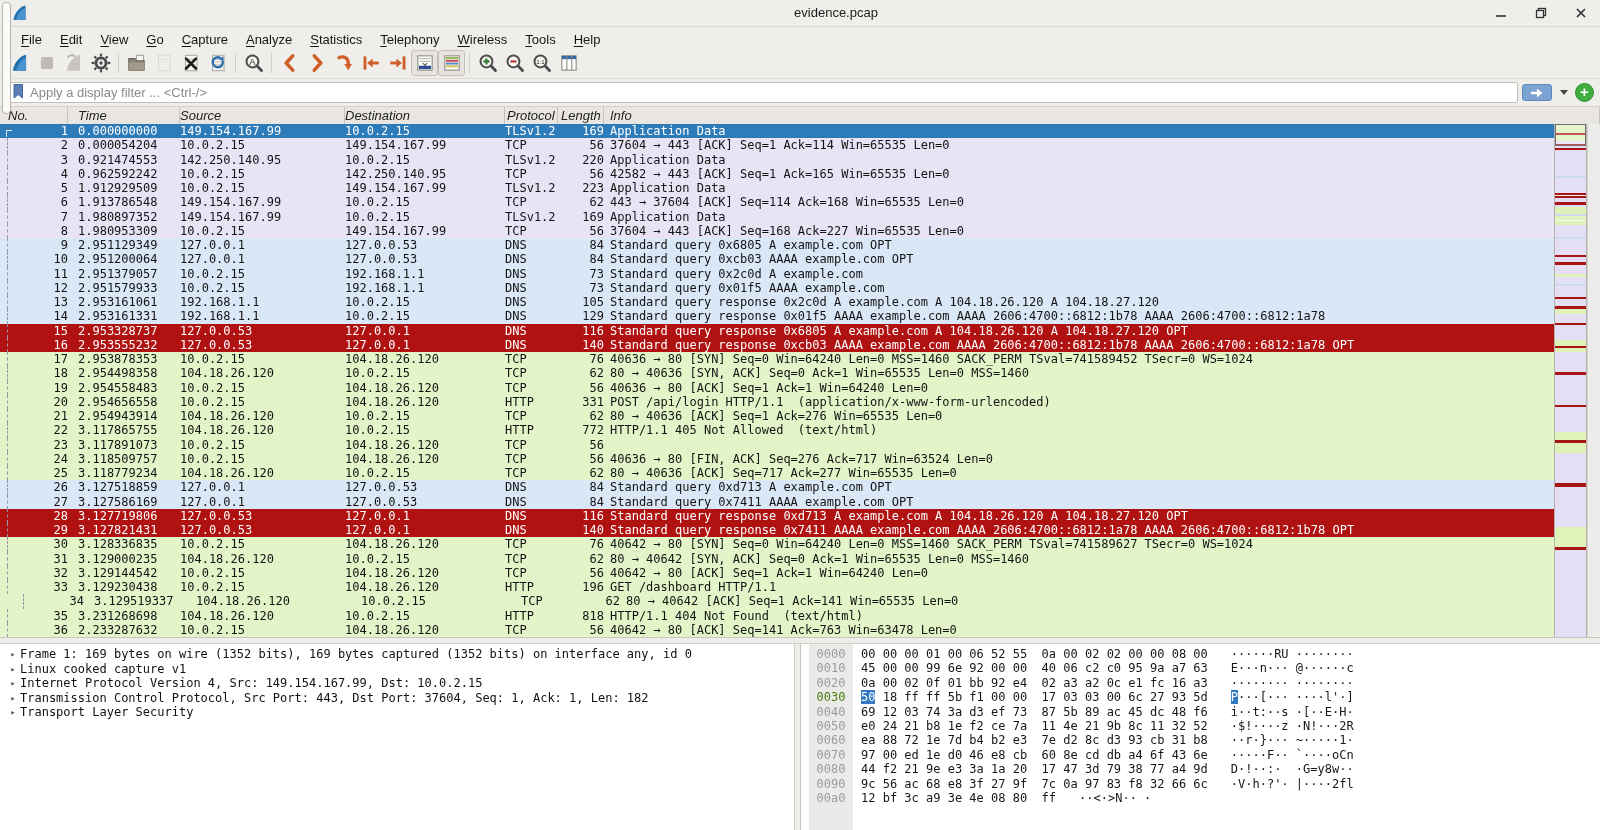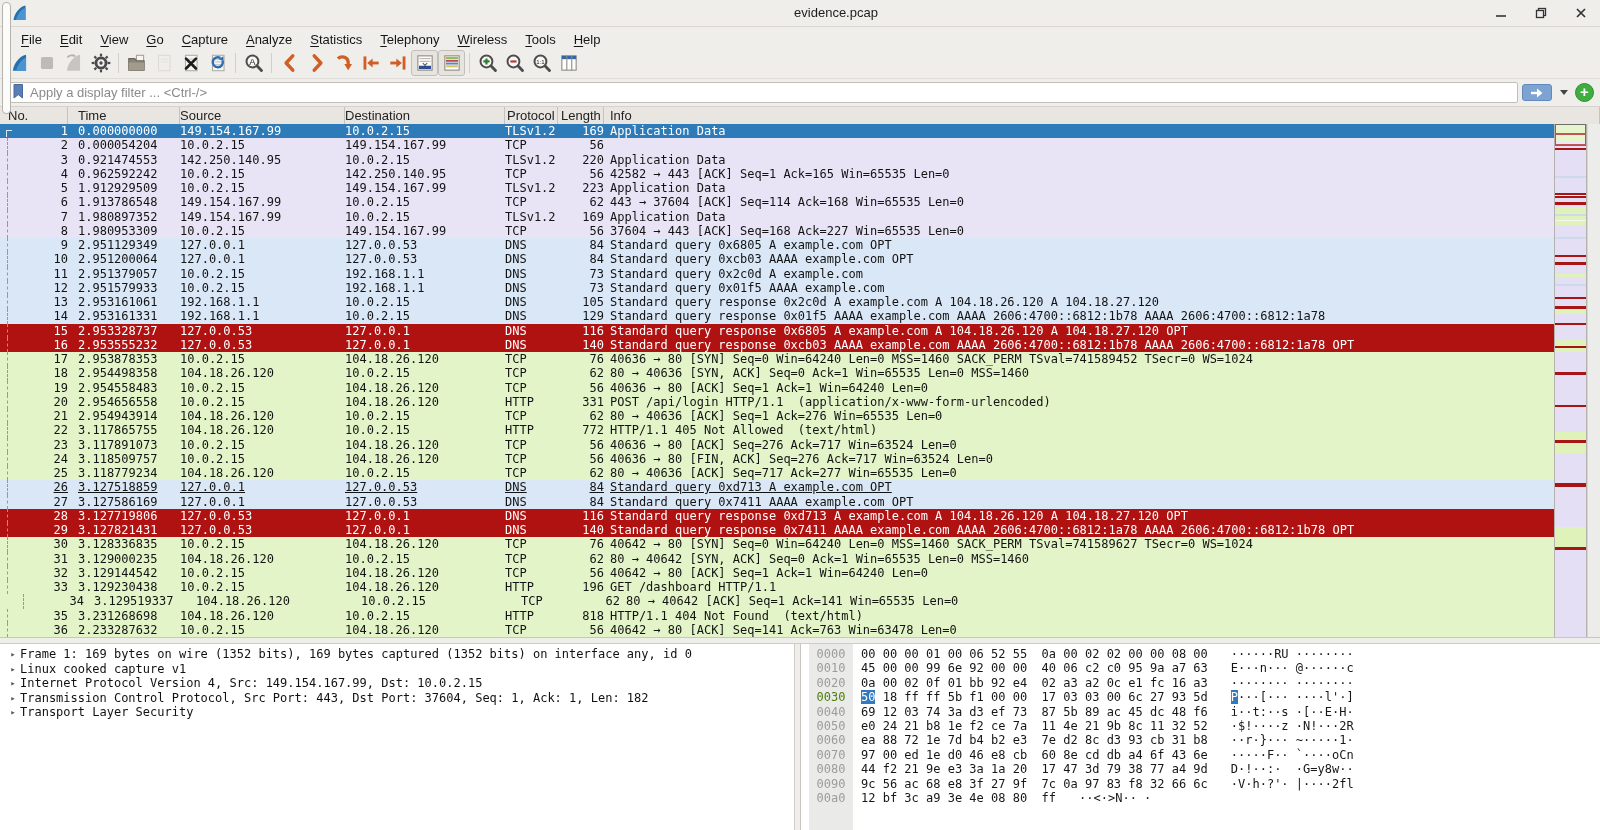--- a/index.html
+++ b/index.html
@@ -34,7 +34,7 @@
   .plusbtn { width:19px; height:19px; border-radius:50%; background:#3fae3f; border:1px solid #2e8f2e; color:#fff; font-weight:bold; font-size:15px; line-height:16px; text-align:center; }
 
   
-  .colheader { left:0; top:106px; width:1600px; height:34px; background:#e9e6e2; border-top:1px solid #d6d3ce; border-bottom:1px solid #bab6b1; display:flex; font-size:13px; color:#222; }
+  .colheader { left:0; top:106px; width:1600px; height:34px; background:#e9e6e2; border-top:1px solid #d6d3ce; border-bottom:1px solid #bab6b1; display:flex; font-size:13px; color:#222;font-style:italic; }
   .hcell { padding:0 0 0 2px; border-right:1px solid #c6c2bd; line-height:17px; white-space:nowrap; overflow:hidden; }
   .packetlist { left:0; top:124px; width:1554px; height:513px; background:#fff; overflow:hidden; }
   .prow { height:14.25px; display:flex; font:12px "DejaVu Sans Mono", monospace; line-height:14.3px; white-space:pre; color:#131313; }

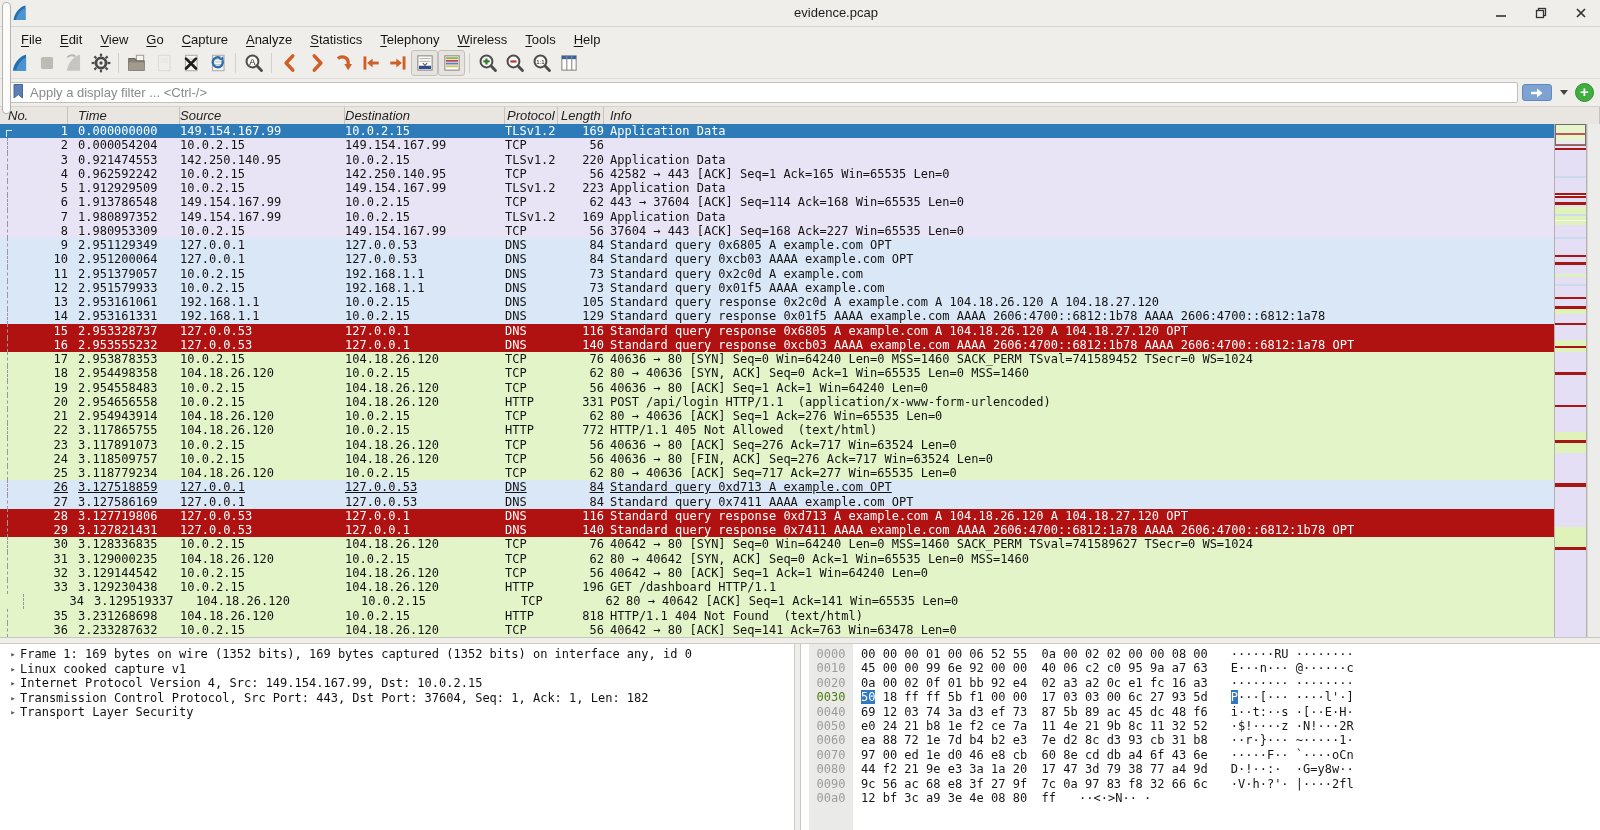--- a/index.html
+++ b/index.html
@@ -342,7 +342,7 @@
   </div>
 <div class="abs packetlist" id="packetlist">
     <div class="prow" style="background: rgb(45, 123, 184); color: rgb(255, 255, 255);"><span class="gut"><span class="corner"></span></span><span class="c-no">1</span><span class="c-time">0.000000000</span><span class="c-src">149.154.167.99</span><span class="c-dst">10.0.2.15</span><span class="c-proto">TLSv1.2</span><span class="c-len">169</span><span class="c-info">Application Data</span></div>
-    <div class="prow" style="background: rgb(232, 228, 246);"><span class="gut"><span class="dash"></span></span><span class="c-no">2</span><span class="c-time">0.000054204</span><span class="c-src">10.0.2.15</span><span class="c-dst">149.154.167.99</span><span class="c-proto">TCP</span><span class="c-len">56</span></div>
+    <div class="prow" style="background: rgb(232, 228, 246);"><span class="gut"><span class="dash"></span></span><span class="c-no">2</span><span class="c-time">0.000054204</span><span class="c-src">10.0.2.15</span><span class="c-dst">149.154.167.99</span><span class="c-proto">TCP</span><span class="c-len">56</span><span class="c-info">37604 → 443 [ACK] Seq=1 Ack=114 Win=65535 Len=0</span></div>
     <div class="prow" style="background: rgb(232, 228, 246);"><span class="gut"><span class="dash"></span></span><span class="c-no">3</span><span class="c-time">0.921474553</span><span class="c-src">142.250.140.95</span><span class="c-dst">10.0.2.15</span><span class="c-proto">TLSv1.2</span><span class="c-len">220</span><span class="c-info">Application Data</span></div>
     <div class="prow" style="background: rgb(232, 228, 246);"><span class="gut"><span class="dash"></span></span><span class="c-no">4</span><span class="c-time">0.962592242</span><span class="c-src">10.0.2.15</span><span class="c-dst">142.250.140.95</span><span class="c-proto">TCP</span><span class="c-len">56</span><span class="c-info">42582 → 443 [ACK] Seq=1 Ack=165 Win=65535 Len=0</span></div>
     <div class="prow" style="background: rgb(232, 228, 246);"><span class="gut"><span class="dash"></span></span><span class="c-no">5</span><span class="c-time">1.912929509</span><span class="c-src">10.0.2.15</span><span class="c-dst">149.154.167.99</span><span class="c-proto">TLSv1.2</span><span class="c-len">223</span><span class="c-info">Application Data</span></div>

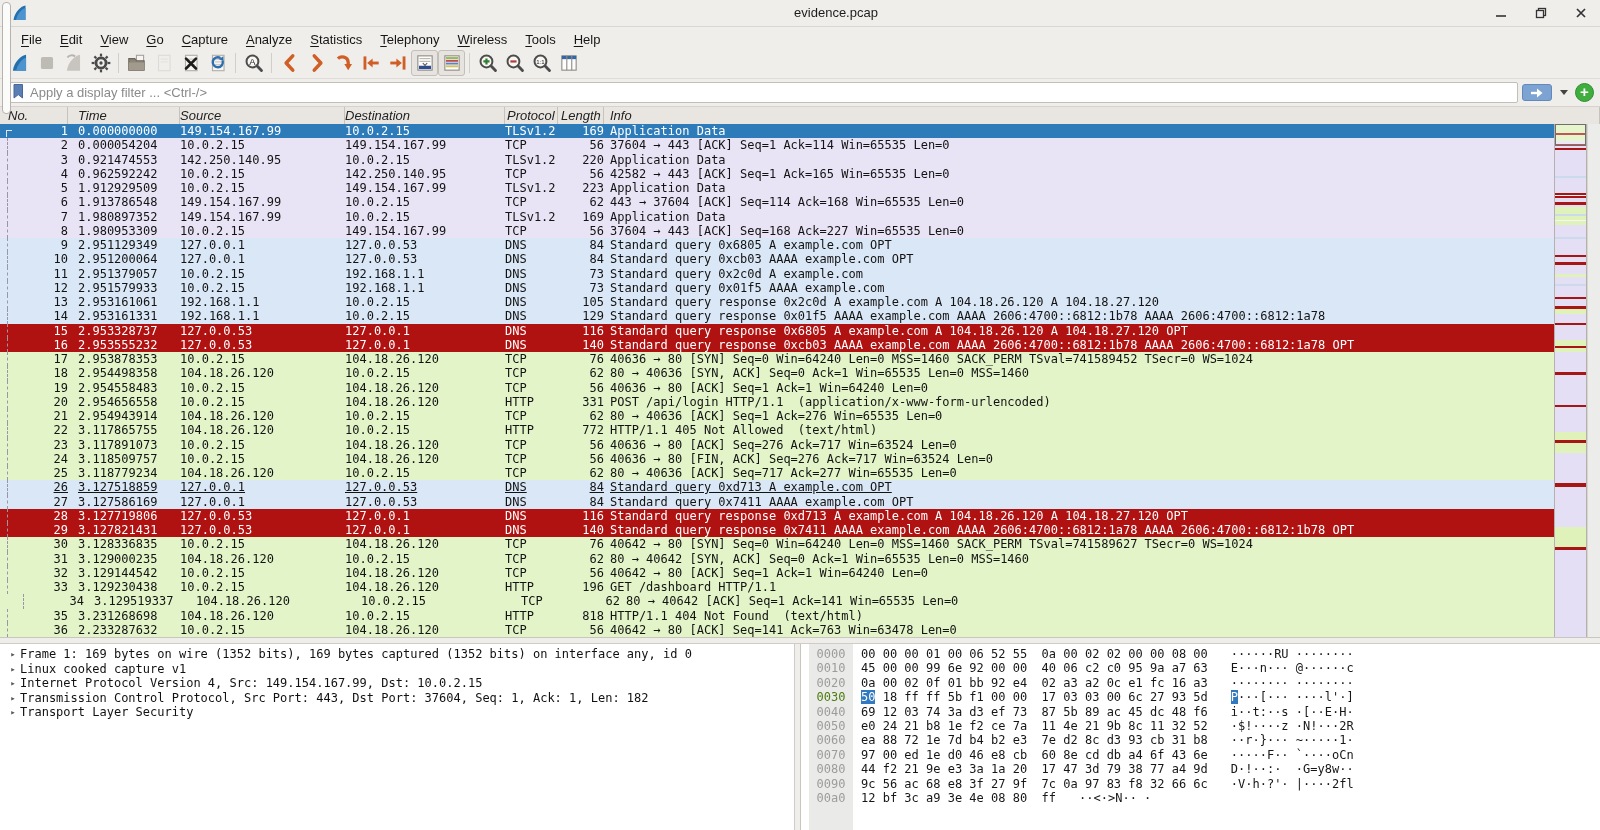--- a/index.html
+++ b/index.html
@@ -363,7 +363,7 @@
     <div class="prow" style="background: rgb(227, 245, 200);"><span class="gut"><span class="dash"></span></span><span class="c-no">20</span><span class="c-time">2.954656558</span><span class="c-src">10.0.2.15</span><span class="c-dst">104.18.26.120</span><span class="c-proto">HTTP</span><span class="c-len">331</span><span class="c-info">POST /api/login HTTP/1.1  (application/x-www-form-urlencoded)</span></div>
     <div class="prow" style="background: rgb(227, 245, 200);"><span class="gut"><span class="dash"></span></span><span class="c-no">21</span><span class="c-time">2.954943914</span><span class="c-src">104.18.26.120</span><span class="c-dst">10.0.2.15</span><span class="c-proto">TCP</span><span class="c-len">62</span><span class="c-info">80 → 40636 [ACK] Seq=1 Ack=276 Win=65535 Len=0</span></div>
     <div class="prow" style="background: rgb(227, 245, 200);"><span class="gut"><span class="dash"></span></span><span class="c-no">22</span><span class="c-time">3.117865755</span><span class="c-src">104.18.26.120</span><span class="c-dst">10.0.2.15</span><span class="c-proto">HTTP</span><span class="c-len">772</span><span class="c-info">HTTP/1.1 405 Not Allowed  (text/html)</span></div>
-    <div class="prow" style="background: rgb(227, 245, 200);"><span class="gut"><span class="dash"></span></span><span class="c-no">23</span><span class="c-time">3.117891073</span><span class="c-src">10.0.2.15</span><span class="c-dst">104.18.26.120</span><span class="c-proto">TCP</span><span class="c-len">56</span><span class="c-info">40636 → 80 [ACK] Seq=276 Ack=717 Win=63524 Len=0</span></div>
+    <div class="prow" style="background: rgb(227, 245, 200);"><span class="gut"><span class="dash"></span></span><span class="c-no">23</span><span class="c-time">3.117891073</span><span class="c-src">10.0.2.15</span><span class="c-dst">104.18.26.120</span><span class="c-proto">TCP</span><span class="c-len">56</span></div>
     <div class="prow" style="background: rgb(227, 245, 200);"><span class="gut"><span class="dash"></span></span><span class="c-no">24</span><span class="c-time">3.118509757</span><span class="c-src">10.0.2.15</span><span class="c-dst">104.18.26.120</span><span class="c-proto">TCP</span><span class="c-len">56</span><span class="c-info">40636 → 80 [FIN, ACK] Seq=276 Ack=717 Win=63524 Len=0</span></div>
     <div class="prow" style="background: rgb(227, 245, 200);"><span class="gut"><span class="dash"></span></span><span class="c-no">25</span><span class="c-time">3.118779234</span><span class="c-src">104.18.26.120</span><span class="c-dst">10.0.2.15</span><span class="c-proto">TCP</span><span class="c-len">62</span><span class="c-info">80 → 40636 [ACK] Seq=717 Ack=277 Win=65535 Len=0</span></div>
     <div class="prow" style="background: rgb(218, 231, 247); text-decoration: underline;"><span class="gut"><span class="dash"></span></span><span class="c-no">26</span><span class="c-time">3.127518859</span><span class="c-src">127.0.0.1</span><span class="c-dst">127.0.0.53</span><span class="c-proto">DNS</span><span class="c-len">84</span><span class="c-info">Standard query 0xd713 A example.com OPT</span></div>

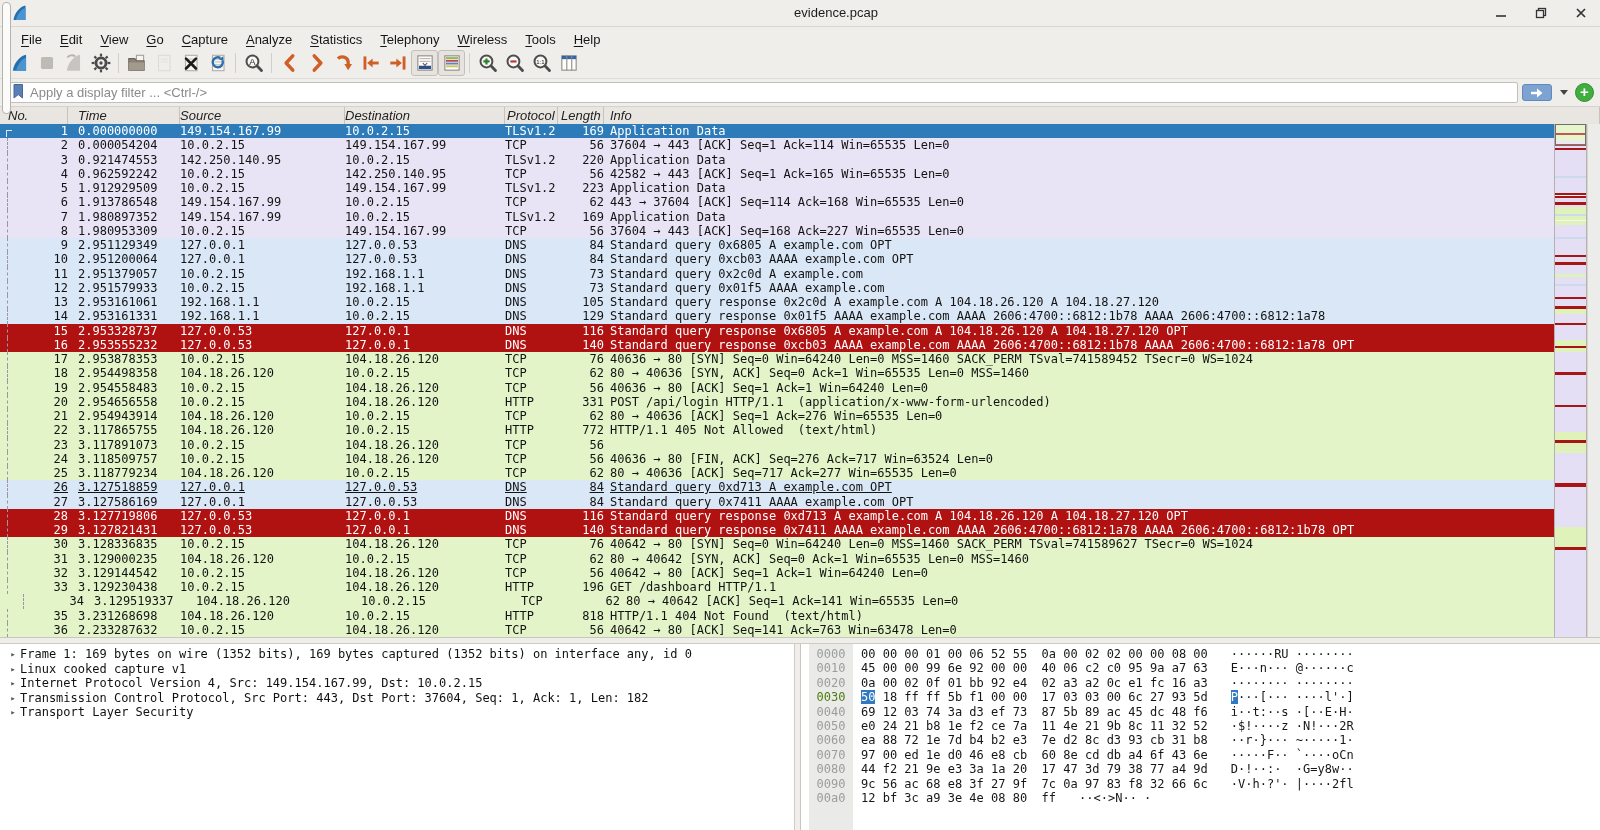--- a/index.html
+++ b/index.html
@@ -366,7 +366,7 @@
     <div class="prow" style="background: rgb(227, 245, 200);"><span class="gut"><span class="dash"></span></span><span class="c-no">23</span><span class="c-time">3.117891073</span><span class="c-src">10.0.2.15</span><span class="c-dst">104.18.26.120</span><span class="c-proto">TCP</span><span class="c-len">56</span></div>
     <div class="prow" style="background: rgb(227, 245, 200);"><span class="gut"><span class="dash"></span></span><span class="c-no">24</span><span class="c-time">3.118509757</span><span class="c-src">10.0.2.15</span><span class="c-dst">104.18.26.120</span><span class="c-proto">TCP</span><span class="c-len">56</span><span class="c-info">40636 → 80 [FIN, ACK] Seq=276 Ack=717 Win=63524 Len=0</span></div>
     <div class="prow" style="background: rgb(227, 245, 200);"><span class="gut"><span class="dash"></span></span><span class="c-no">25</span><span class="c-time">3.118779234</span><span class="c-src">104.18.26.120</span><span class="c-dst">10.0.2.15</span><span class="c-proto">TCP</span><span class="c-len">62</span><span class="c-info">80 → 40636 [ACK] Seq=717 Ack=277 Win=65535 Len=0</span></div>
-    <div class="prow" style="background: rgb(218, 231, 247); text-decoration: underline;"><span class="gut"><span class="dash"></span></span><span class="c-no">26</span><span class="c-time">3.127518859</span><span class="c-src">127.0.0.1</span><span class="c-dst">127.0.0.53</span><span class="c-proto">DNS</span><span class="c-len">84</span><span class="c-info">Standard query 0xd713 A example.com OPT</span></div>
+    <div class="prow" style="background: rgb(218, 231, 247);"><span class="gut"><span class="dash"></span></span><span class="c-no">26</span><span class="c-time">3.127518859</span><span class="c-src">127.0.0.1</span><span class="c-dst">127.0.0.53</span><span class="c-proto">DNS</span><span class="c-len">84</span><span class="c-info">Standard query 0xd713 A example.com OPT</span></div>
     <div class="prow" style="background: rgb(218, 231, 247);"><span class="gut"><span class="dash"></span></span><span class="c-no">27</span><span class="c-time">3.127586169</span><span class="c-src">127.0.0.1</span><span class="c-dst">127.0.0.53</span><span class="c-proto">DNS</span><span class="c-len">84</span><span class="c-info">Standard query 0x7411 AAAA example.com OPT</span></div>
     <div class="prow" style="background: rgb(176, 17, 17); color: rgb(255, 255, 255);"><span class="gut"><span class="dash"></span></span><span class="c-no">28</span><span class="c-time">3.127719806</span><span class="c-src">127.0.0.53</span><span class="c-dst">127.0.0.1</span><span class="c-proto">DNS</span><span class="c-len">116</span><span class="c-info">Standard query response 0xd713 A example.com A 104.18.26.120 A 104.18.27.120 OPT</span></div>
     <div class="prow" style="background: rgb(176, 17, 17); color: rgb(255, 255, 255);"><span class="gut"><span class="dash"></span></span><span class="c-no">29</span><span class="c-time">3.127821431</span><span class="c-src">127.0.0.53</span><span class="c-dst">127.0.0.1</span><span class="c-proto">DNS</span><span class="c-len">140</span><span class="c-info">Standard query response 0x7411 AAAA example.com AAAA 2606:4700::6812:1a78 AAAA 2606:4700::6812:1b78 OPT</span></div>

